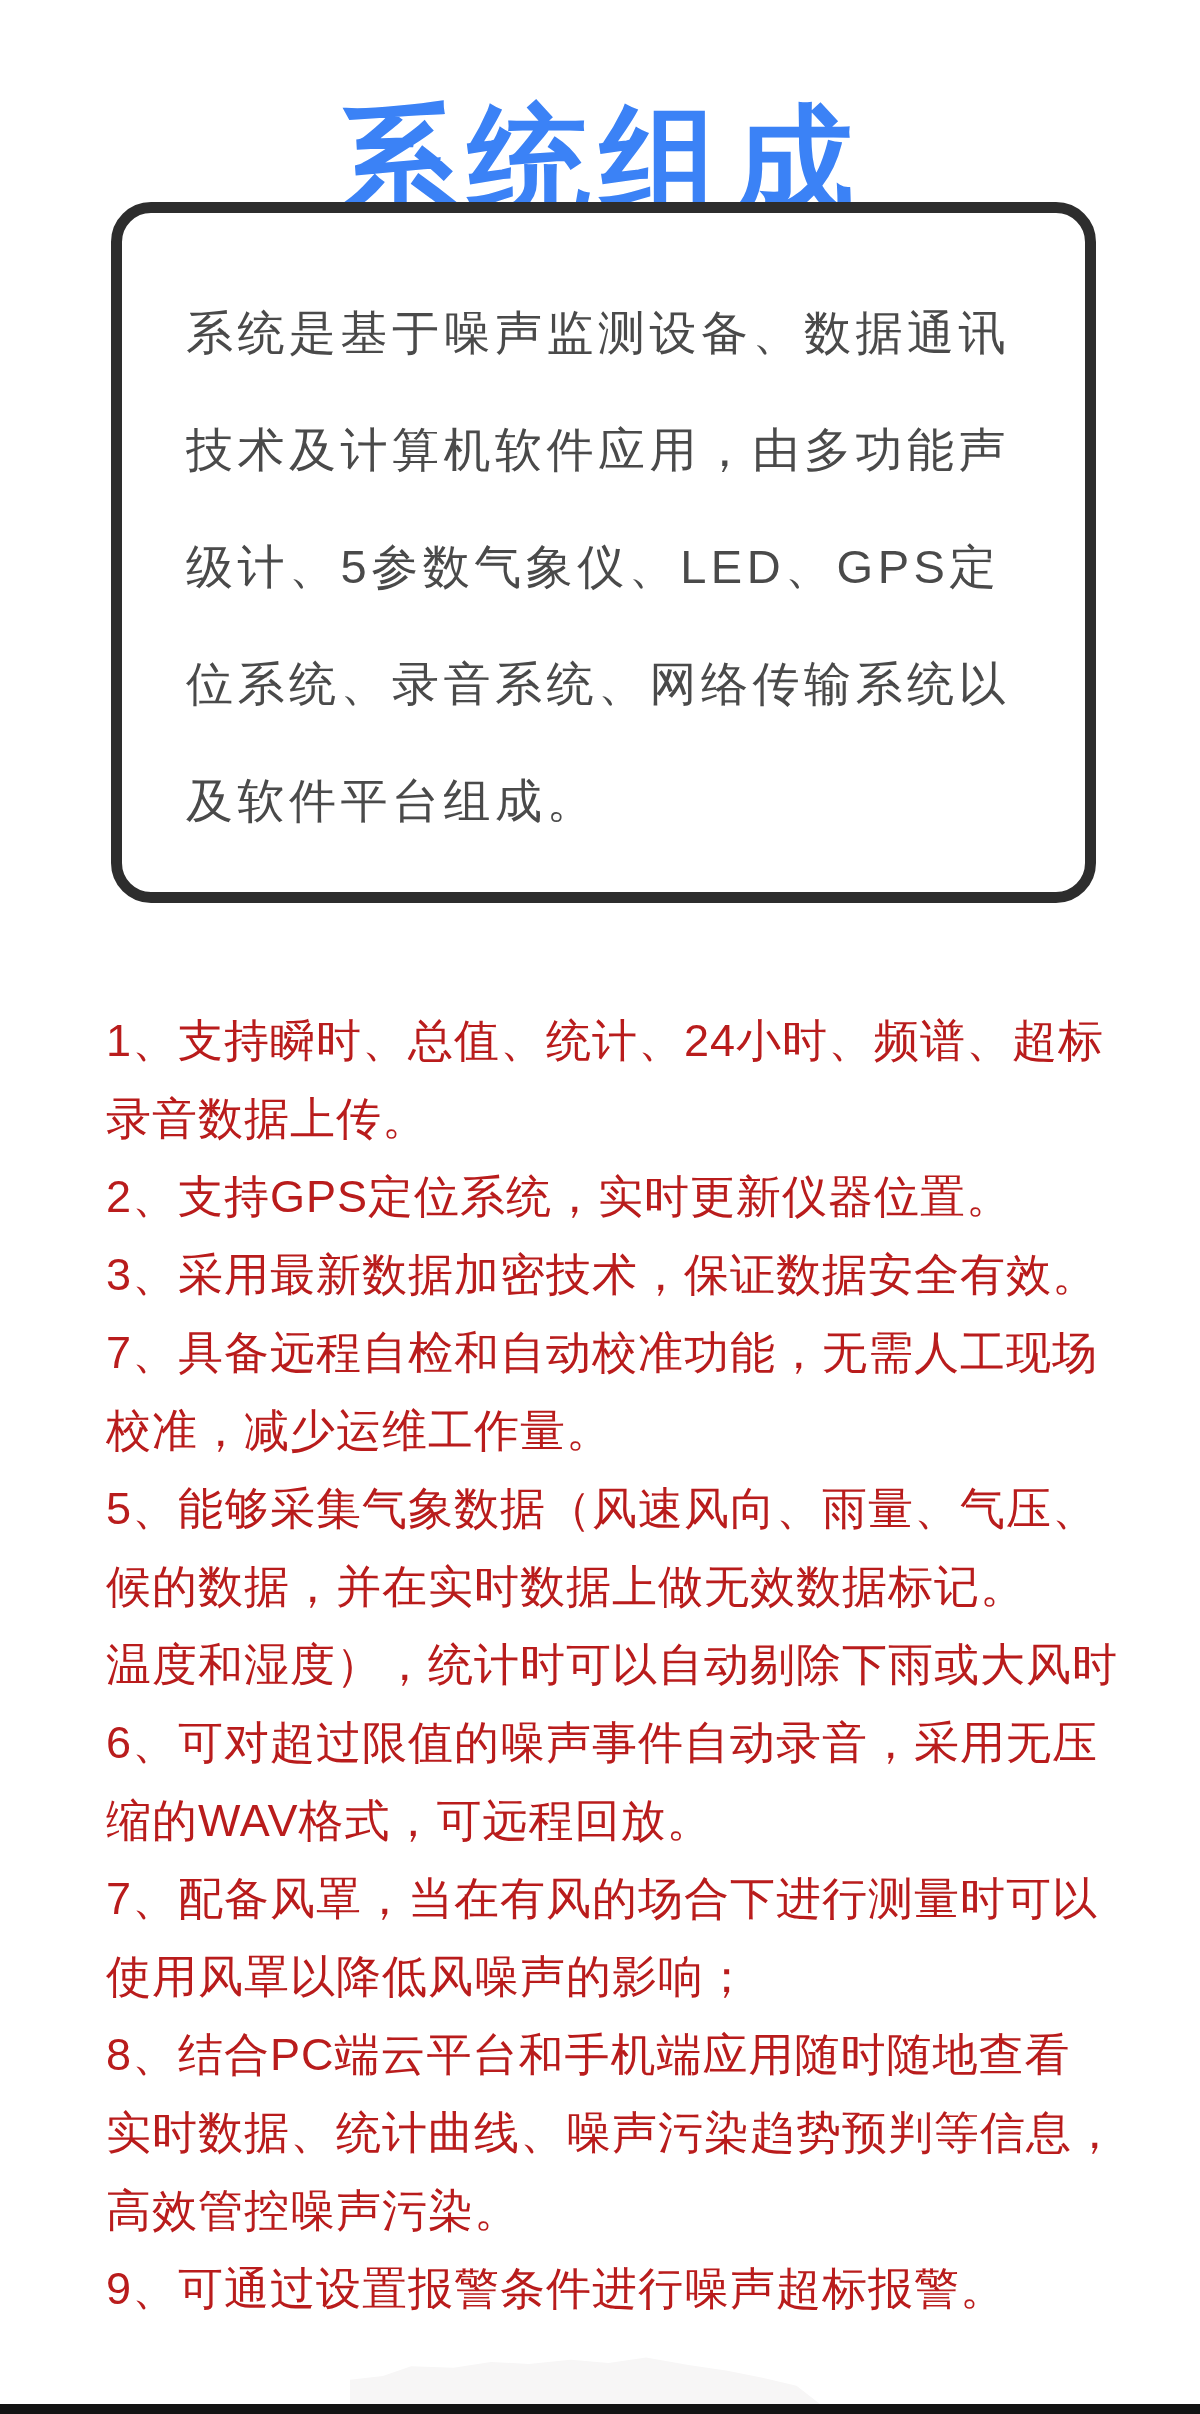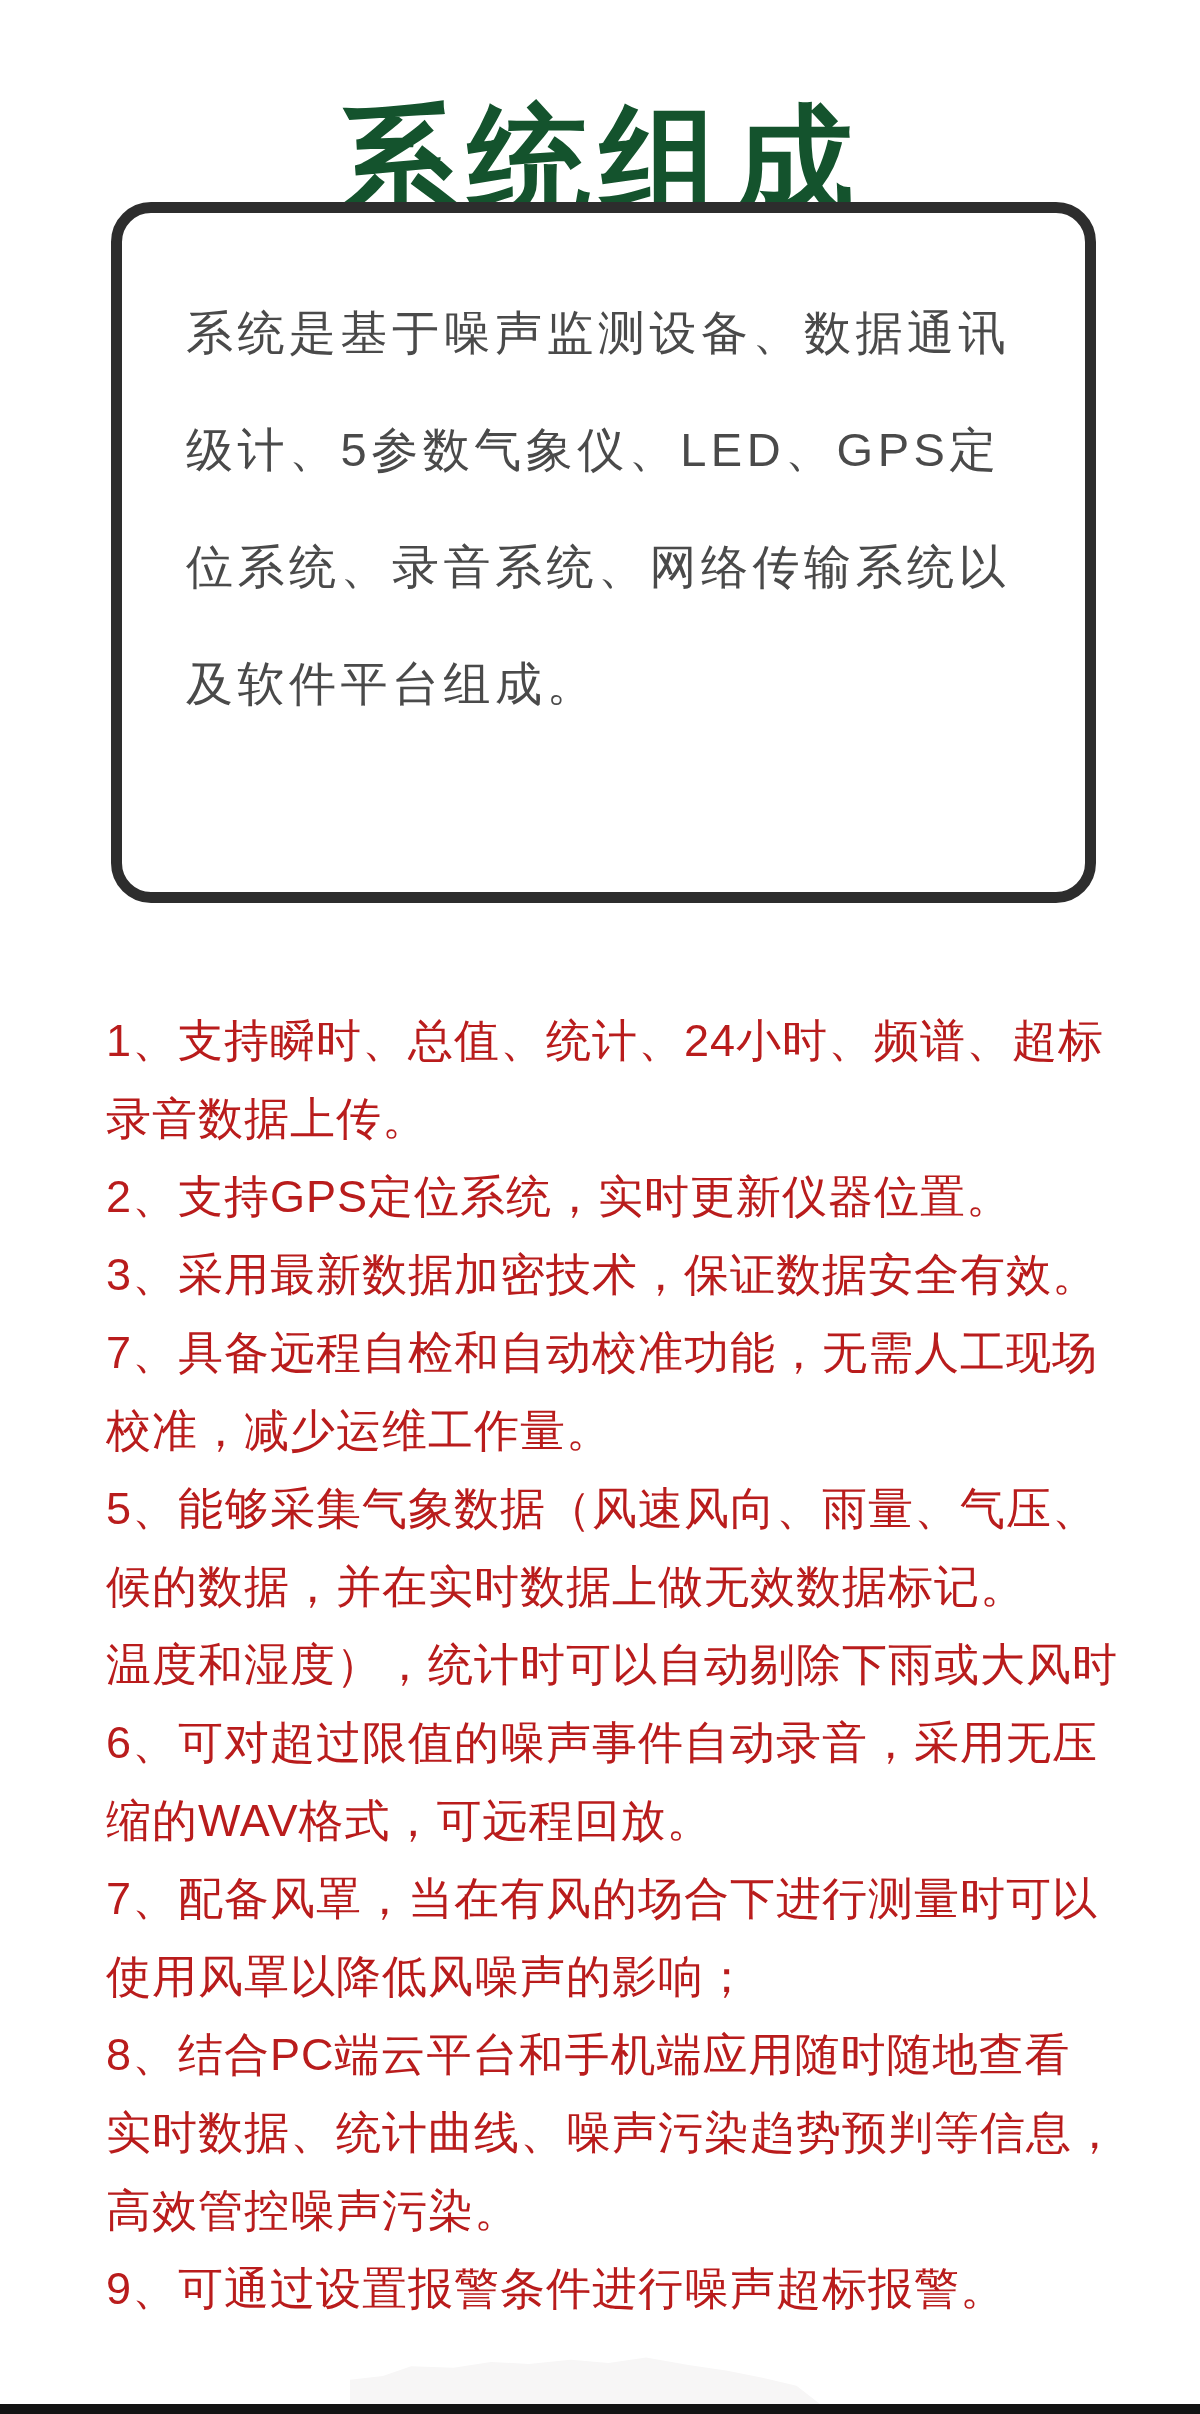--- a/index.html
+++ b/index.html
@@ -25,7 +25,7 @@
     line-height: 140px;
     font-weight: 900;
     letter-spacing: 10px;
-    color: #14532d;
+    color: #3b82f6;
     white-space: nowrap;
   }
   .intro-box {

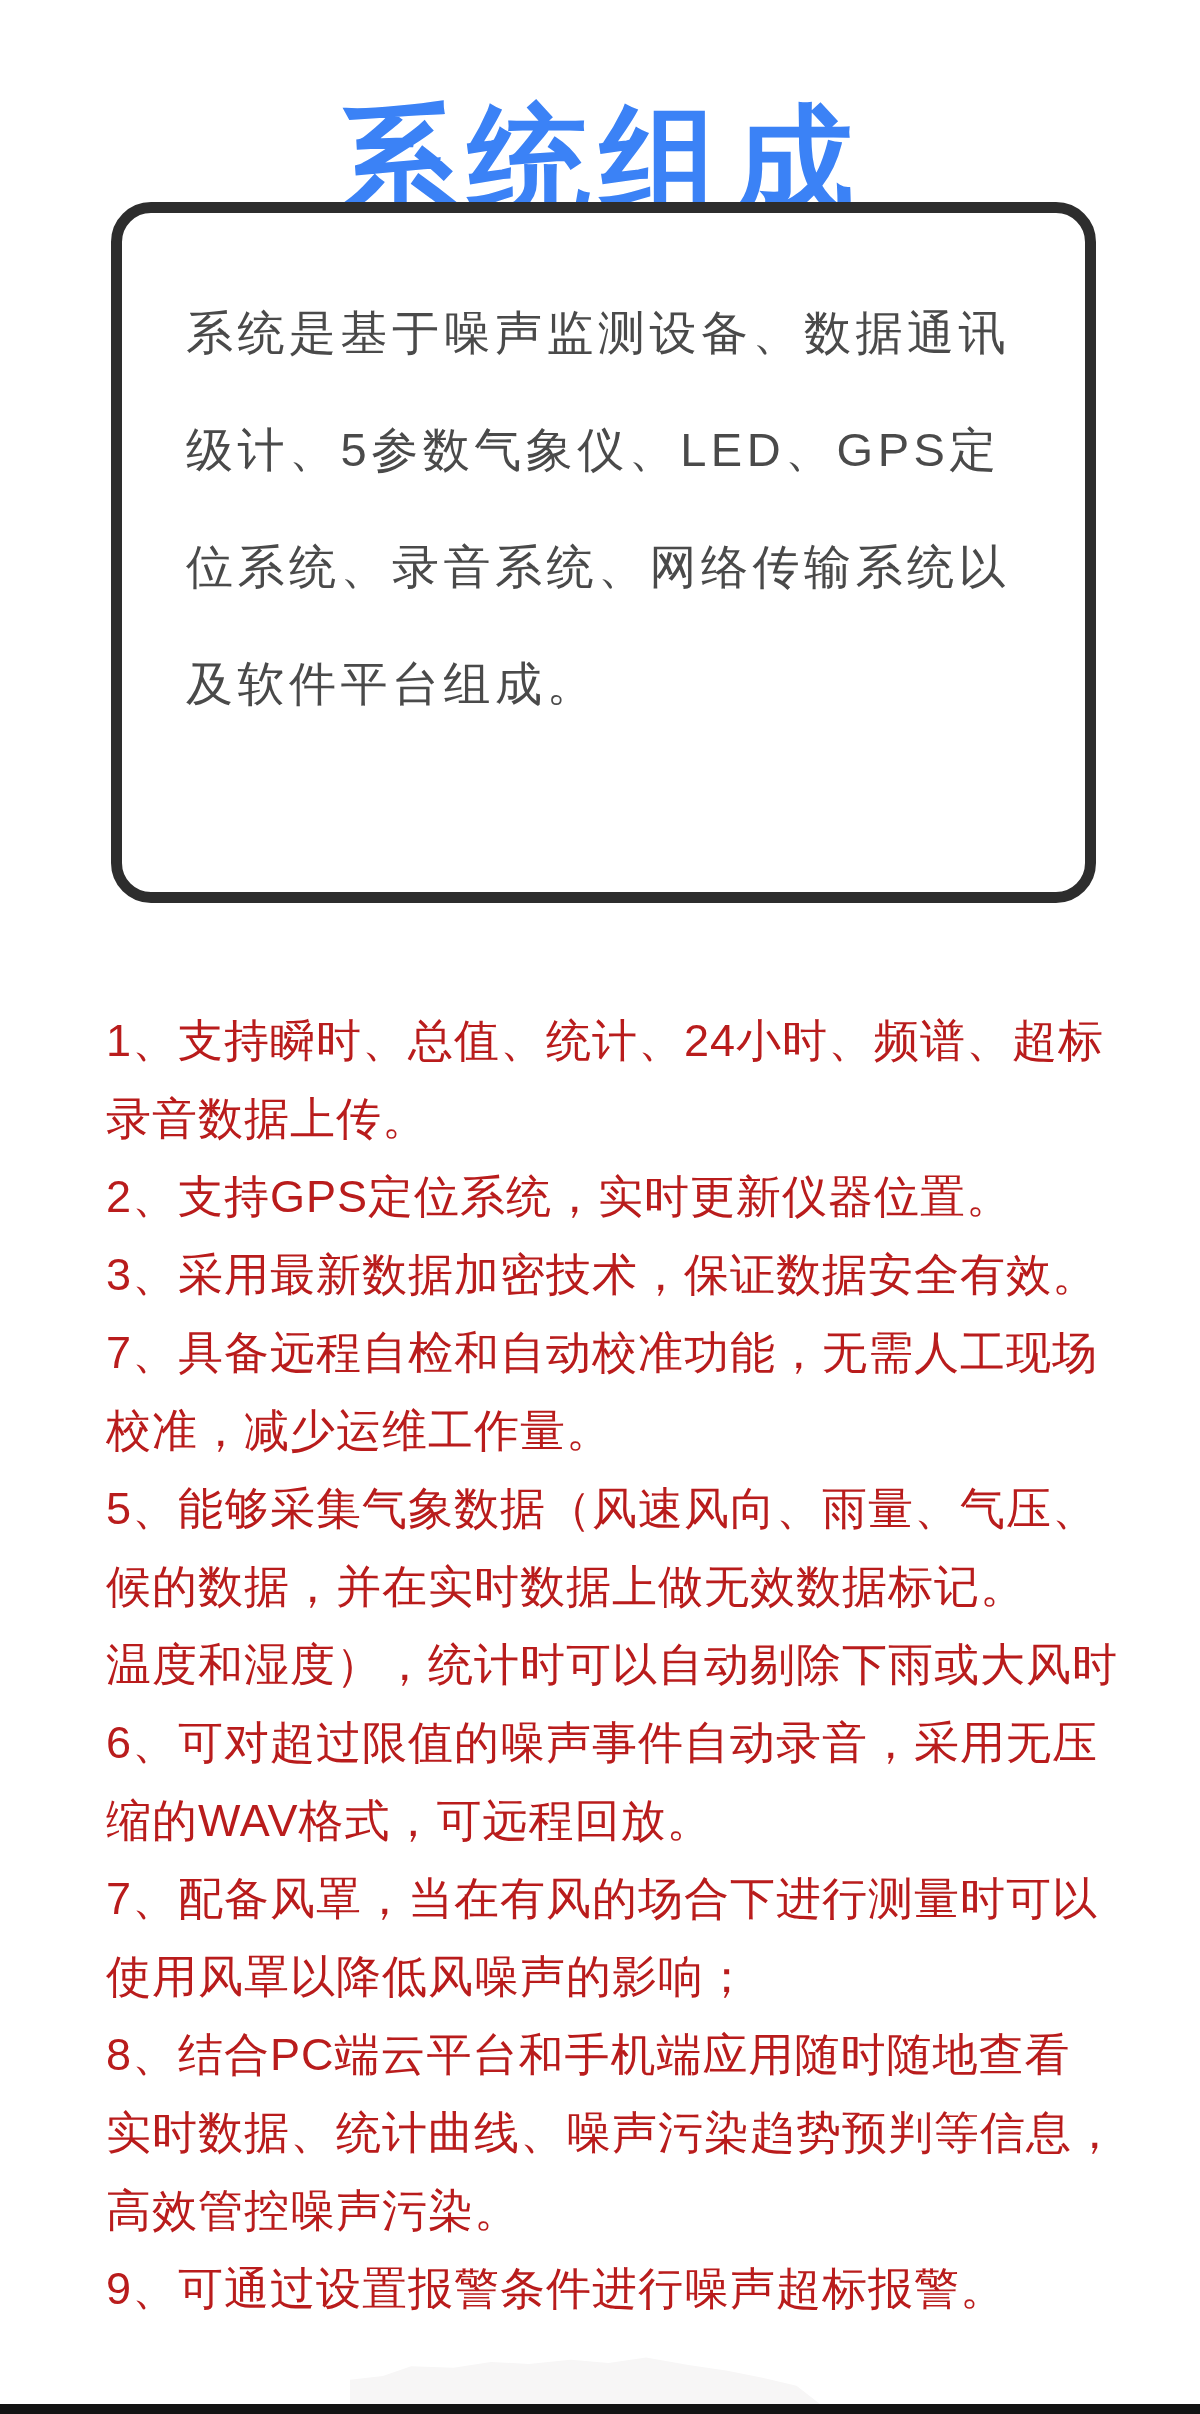--- a/index.html
+++ b/index.html
@@ -85,6 +85,7 @@
 
 <div class="intro-box">
   <div class="intro-line">系统是基于噪声监测设备、数据通讯</div>
+  <div class="intro-line">技术及计算机软件应用，由多功能声</div>
   <div class="intro-line">级计、5参数气象仪、LED、GPS定</div>
   <div class="intro-line">位系统、录音系统、网络传输系统以</div>
   <div class="intro-line">及软件平台组成。</div>

